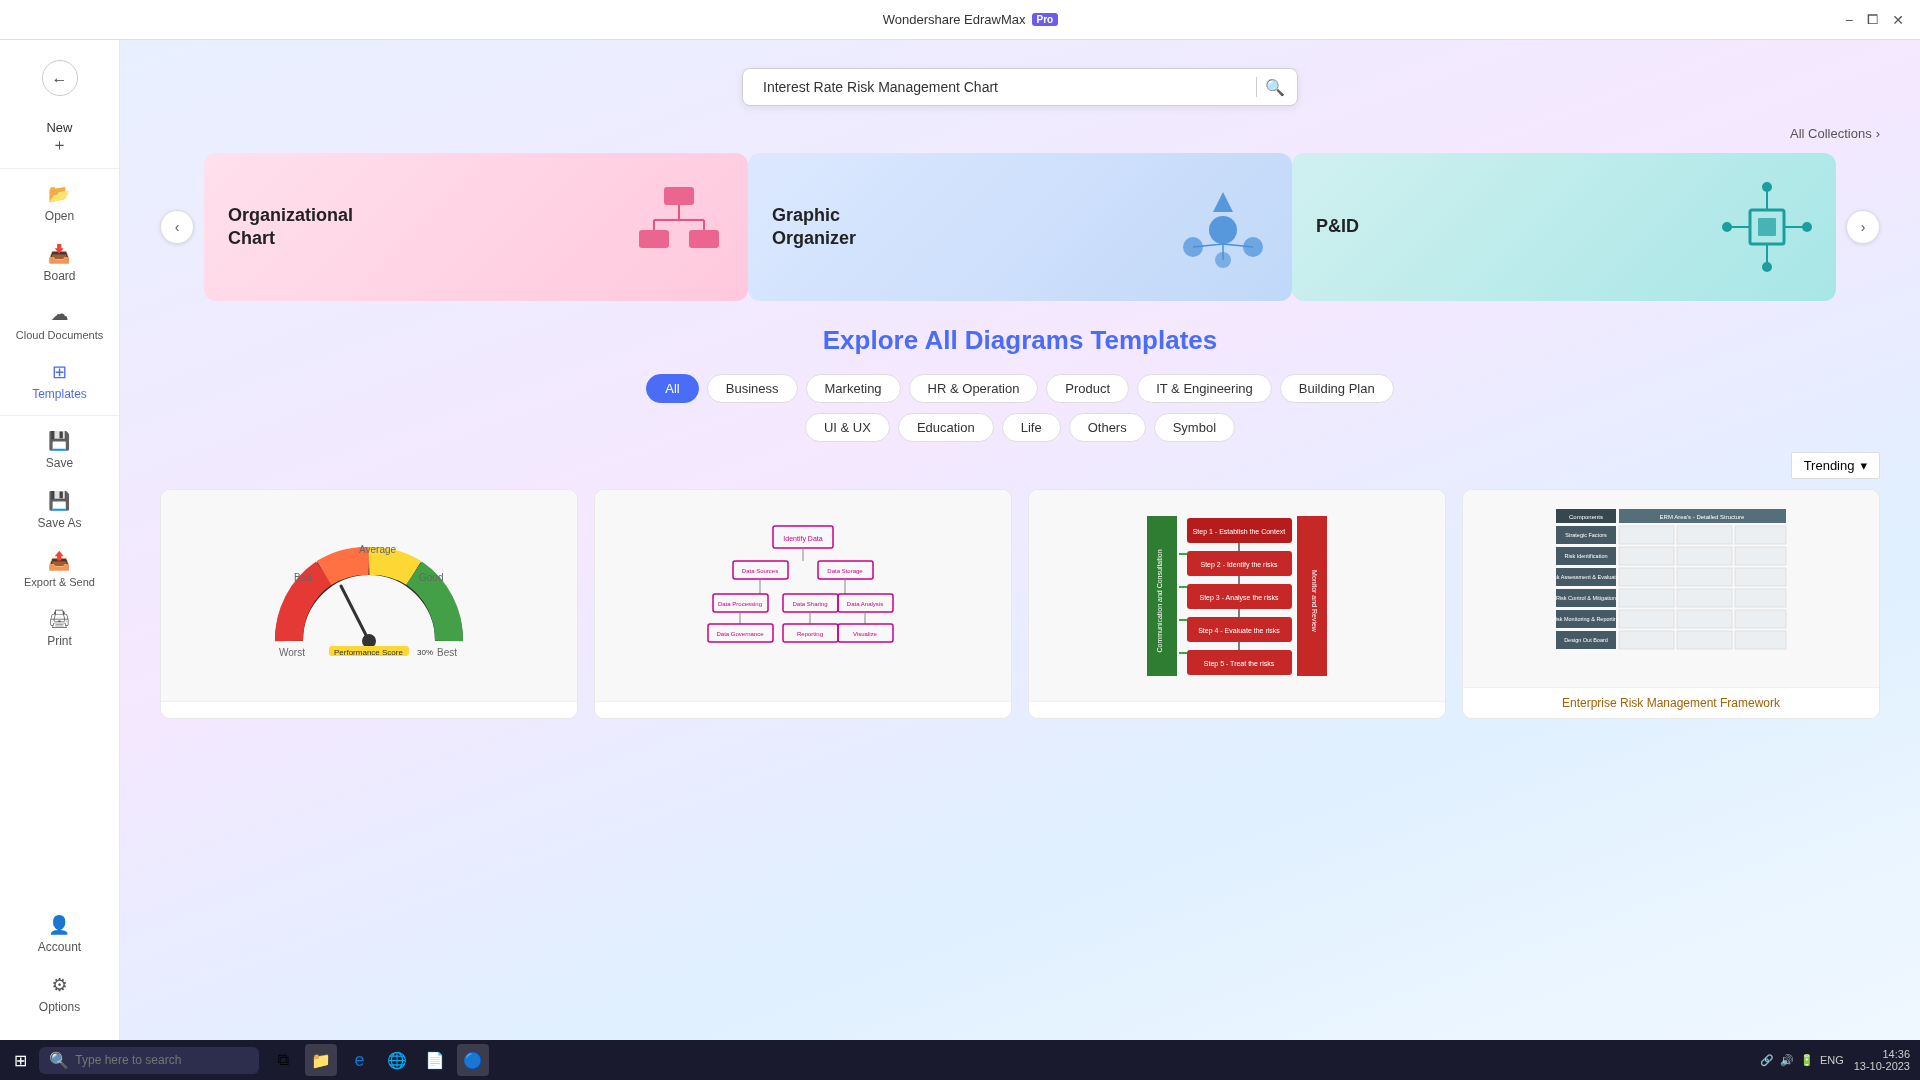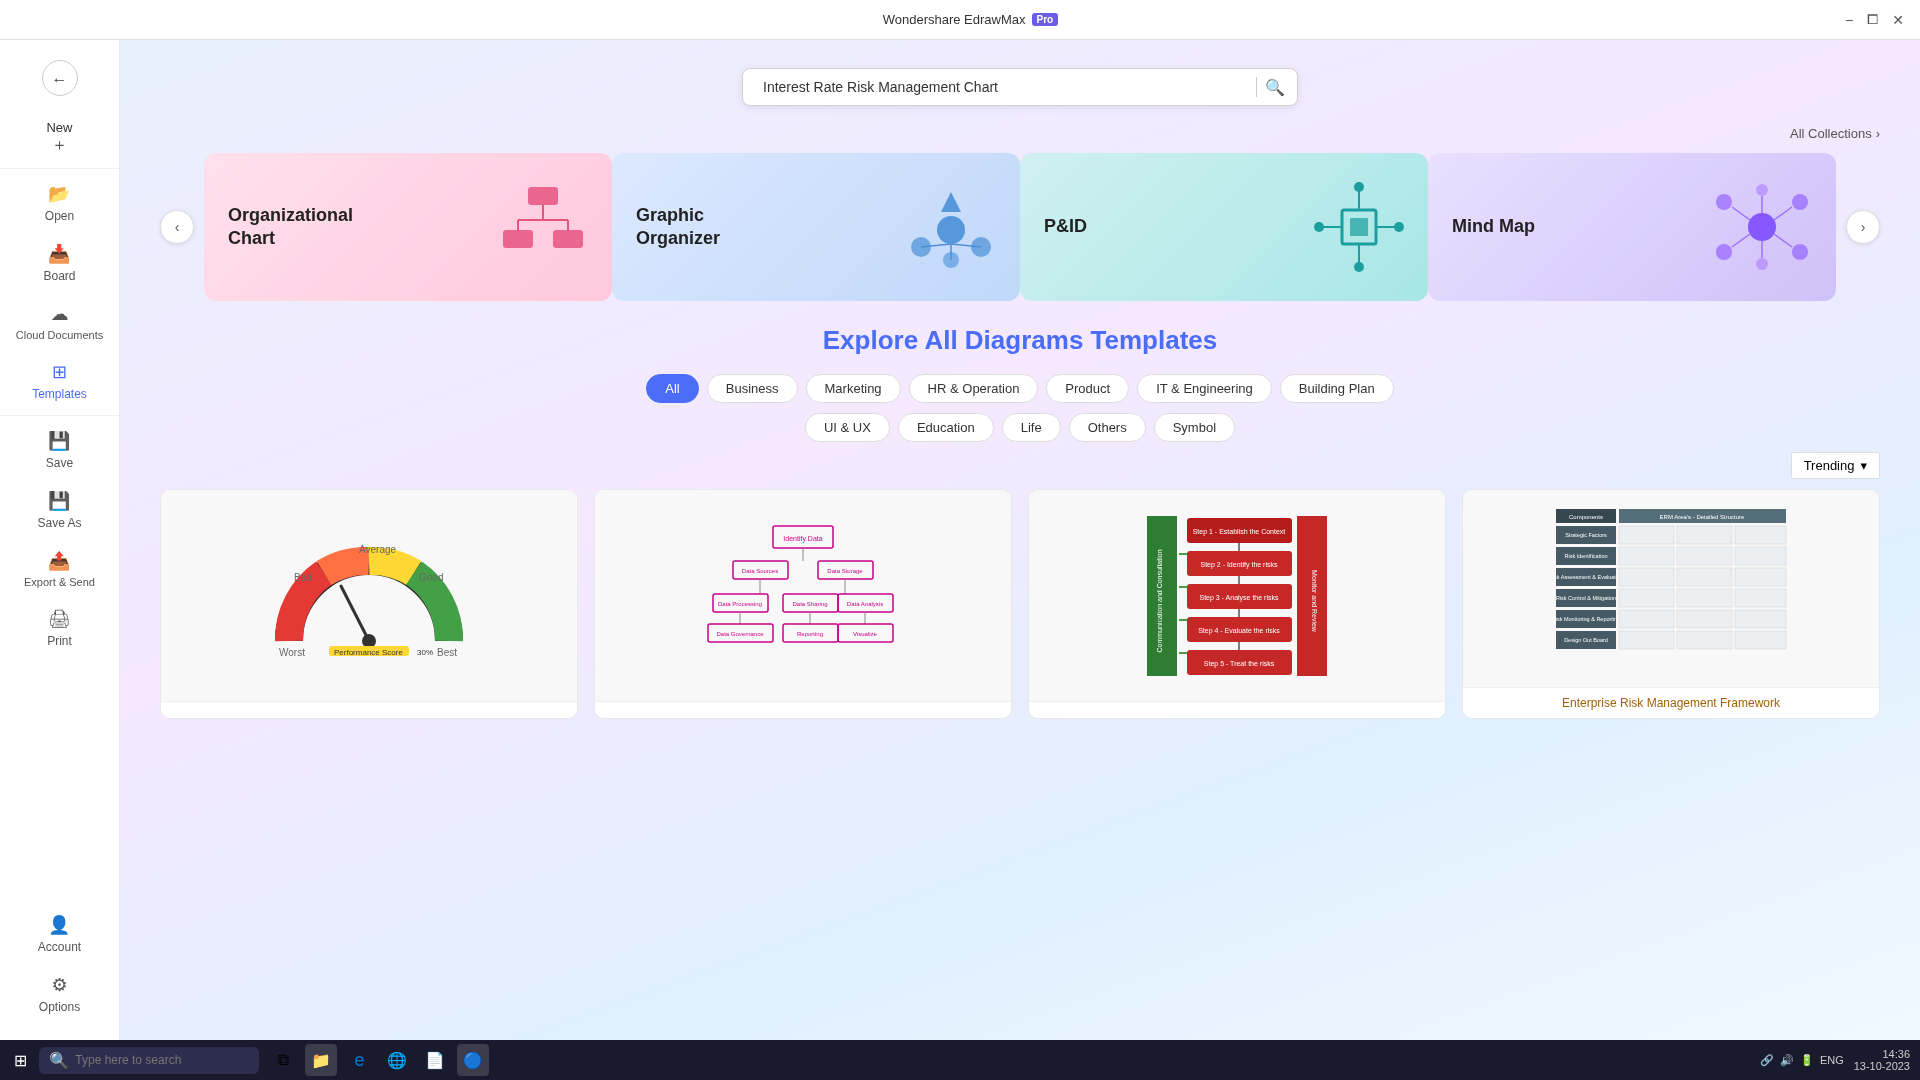--- a/index.html
+++ b/index.html
@@ -549,24 +549,6 @@
             </svg>
           </div>
 
-          <div class="carousel-card purple">
-            <span class="carousel-card-title">Mind Map</span>
-            <svg class="mindmap-svg" viewBox="0 0 100 90">
-              <circle cx="50" cy="45" r="14" fill="#7c4dff" opacity="0.9"></circle>
-              <circle cx="12" cy="20" r="8" fill="#9c6fff" opacity="0.8"></circle>
-              <circle cx="88" cy="20" r="8" fill="#9c6fff" opacity="0.8"></circle>
-              <circle cx="12" cy="70" r="8" fill="#9c6fff" opacity="0.8"></circle>
-              <circle cx="88" cy="70" r="8" fill="#9c6fff" opacity="0.8"></circle>
-              <circle cx="50" cy="8" r="6" fill="#b388ff" opacity="0.7"></circle>
-              <circle cx="50" cy="82" r="6" fill="#b388ff" opacity="0.7"></circle>
-              <line x1="38" y1="38" x2="20" y2="25" stroke="#9c6fff" stroke-width="1.5"></line>
-              <line x1="62" y1="38" x2="80" y2="25" stroke="#9c6fff" stroke-width="1.5"></line>
-              <line x1="38" y1="52" x2="20" y2="65" stroke="#9c6fff" stroke-width="1.5"></line>
-              <line x1="62" y1="52" x2="80" y2="65" stroke="#9c6fff" stroke-width="1.5"></line>
-              <line x1="50" y1="31" x2="50" y2="14" stroke="#9c6fff" stroke-width="1.5"></line>
-              <line x1="50" y1="59" x2="50" y2="76" stroke="#9c6fff" stroke-width="1.5"></line>
-            </svg>
-          </div>
 
         </div>
         <button class="carousel-btn">›</button>

